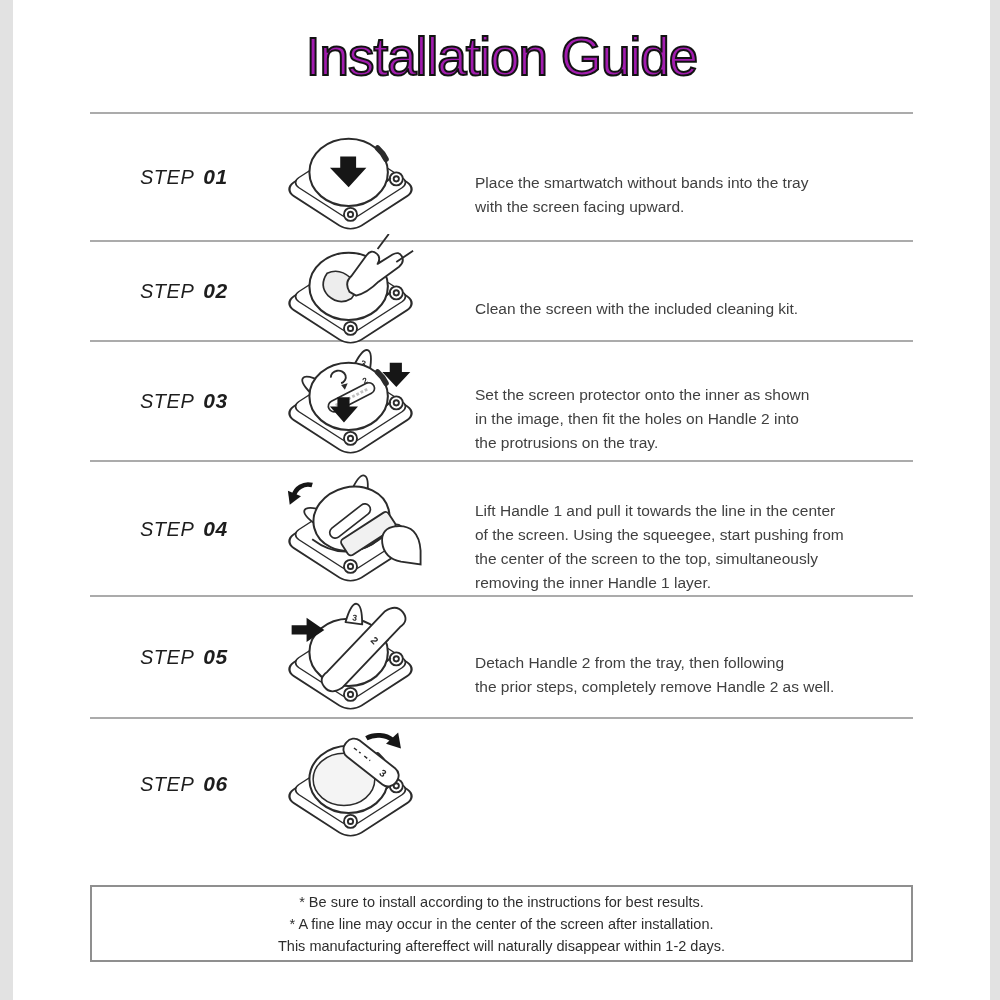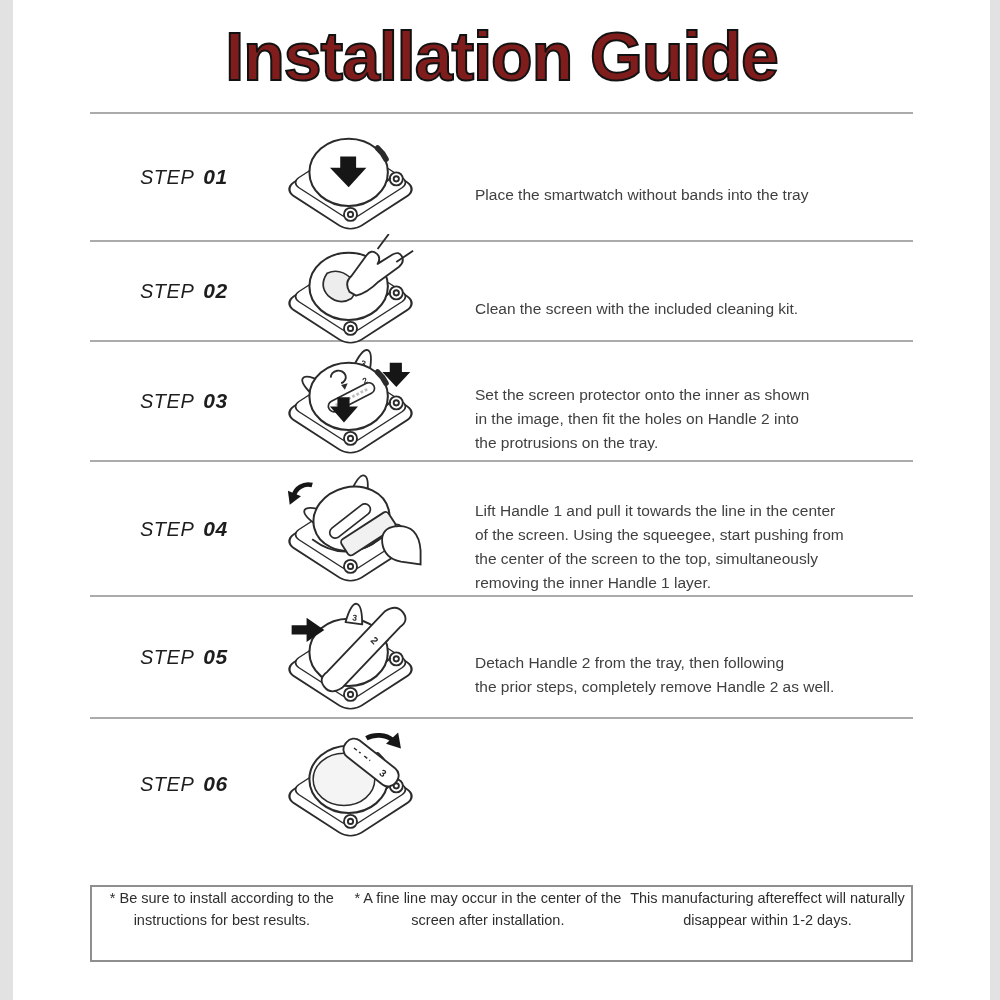--- a/index.html
+++ b/index.html
@@ -19,7 +19,7 @@
     height:112px;display:flex;align-items:center;justify-content:center;
   }
   .title{
-    font-size:68px;font-weight:bold;color:#7f1d1d;
+    font-size:53px;font-weight:normal;color:#a21caf;
     letter-spacing:-1px;
     -webkit-text-stroke:2px #121212;
     white-space:nowrap;

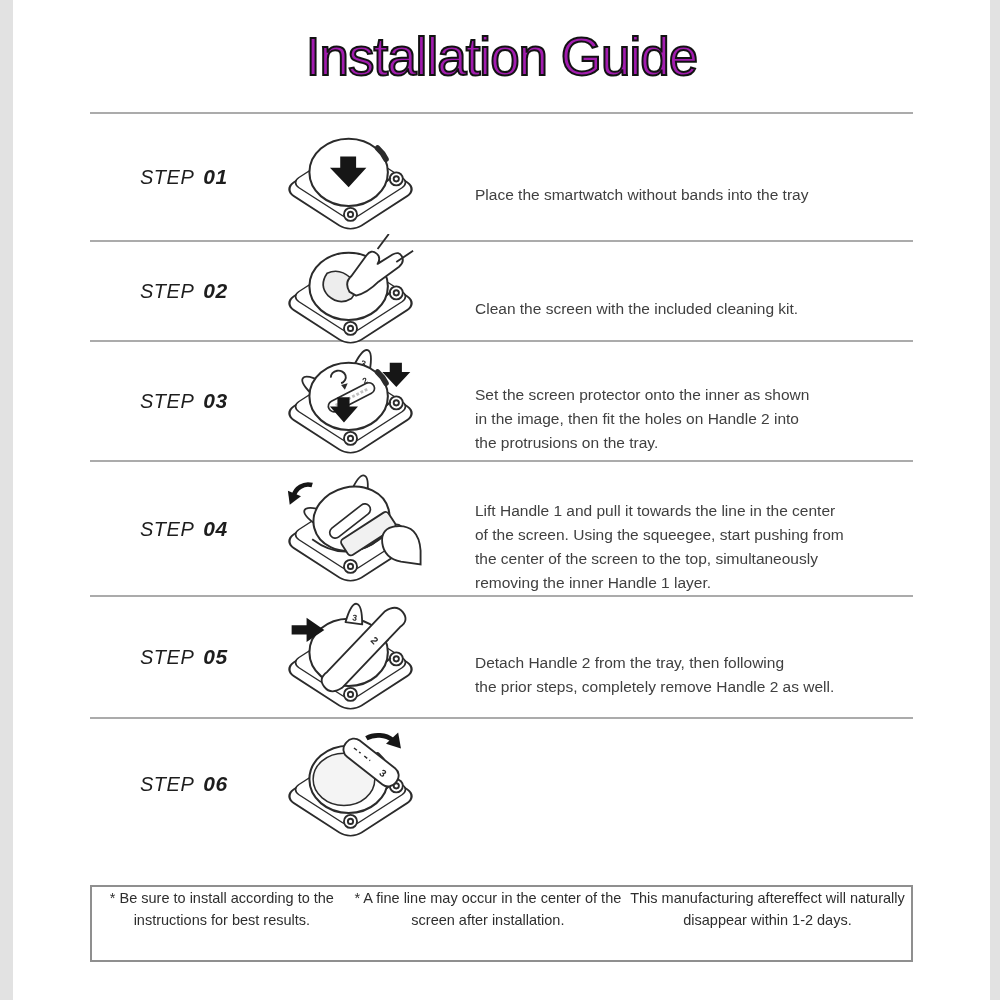--- a/index.html
+++ b/index.html
@@ -95,6 +95,7 @@
       </div>
       <div class="step-text">
         <div>Place the smartwatch without bands into the tray</div>
+        <div>with the screen facing upward.</div>
       </div>
     </div>
 

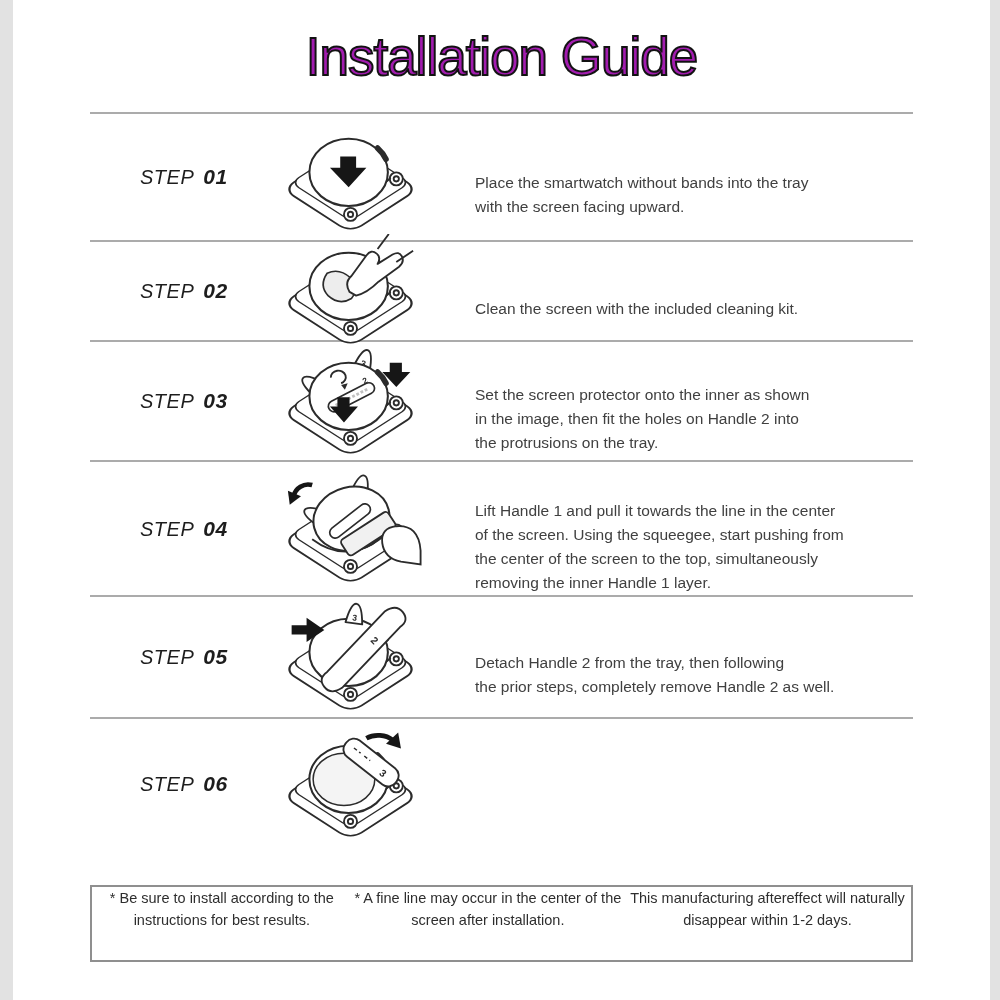--- a/index.html
+++ b/index.html
@@ -46,7 +46,7 @@
   .footer-box{
     margin-top:37px;height:77px;box-sizing:border-box;
     border:2px solid #8f8f8f;
-    display:flex;flex-direction:row;justify-content:center;
+    display:flex;flex-direction:column;justify-content:center;
     text-align:center;font-size:14.5px;line-height:22px;color:#2e2e2e;
   }
   svg text{fill:#2b2b2b;font-family:"Liberation Sans",sans-serif;font-weight:bold;}

